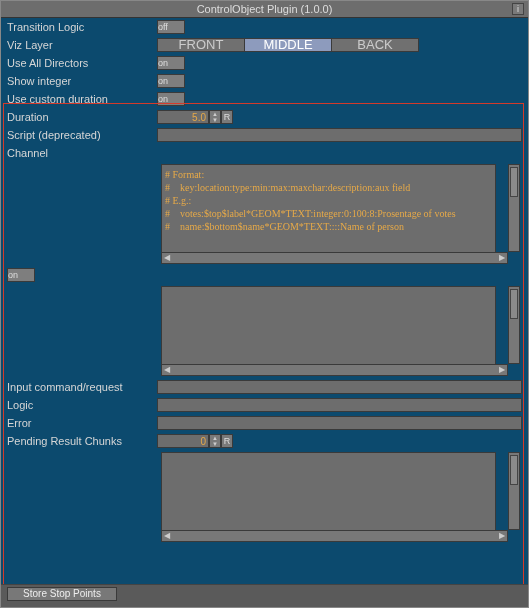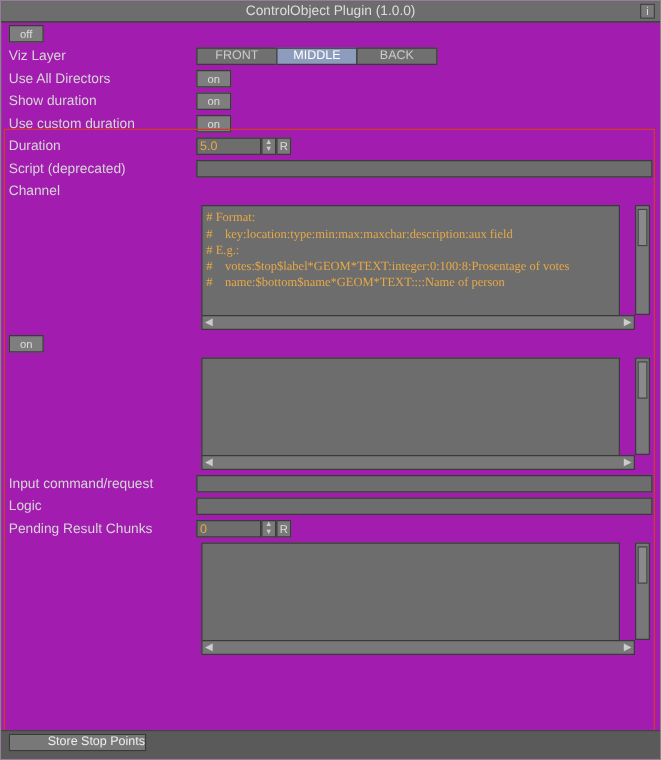--- a/index.html
+++ b/index.html
@@ -3,7 +3,7 @@
 <meta charset="utf-8">
 <style>
   html,body{margin:0;padding:0;background:#4a4a4a;font-family:Arial,Helvetica,sans-serif;font-size:11px;color:#ccc;width:529px;height:608px;overflow:hidden}
-  .outer{border:1px solid #888;background:#a21caf;width:527px;height:606px;position:relative}
+  .outer{border:1px solid #888;background:#0c4a6e;width:527px;height:606px;position:relative}
   .titlebar{height:16px;background:#6d6d6d;border-bottom:1px solid #333;position:relative;text-align:center;line-height:16px;color:#ddd;font-size:11px}
   .ti{position:absolute;right:4px;top:2px;width:12px;height:12px;background:#7a7a7a;border:1px solid #444;box-sizing:border-box;font-size:9px;text-align:center;line-height:10px;color:#ddd;cursor:pointer}
   .body{position:relative}

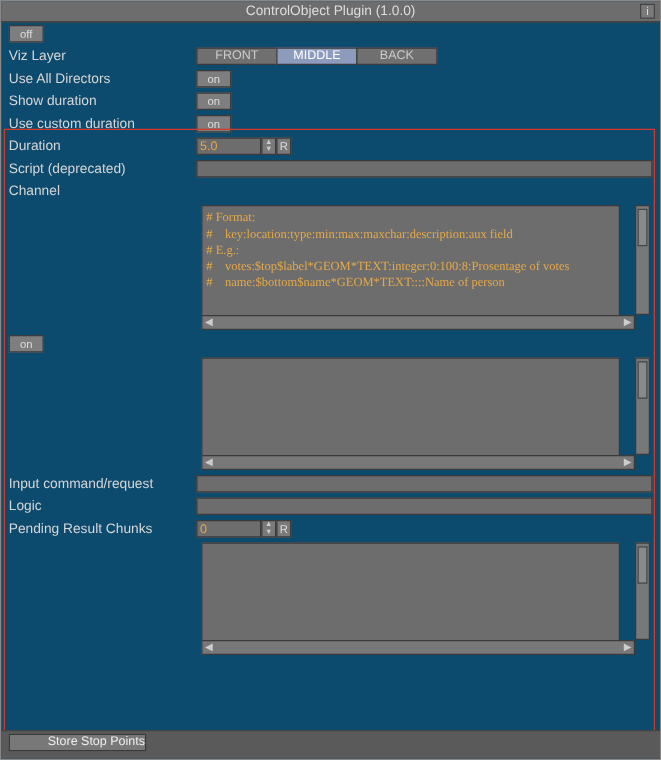--- a/index.html
+++ b/index.html
@@ -44,6 +44,7 @@
 
 
     <div class="row">
+      <div class="lbl">Transition Logic</div>
       <div class="val"><span class="tog">off</span></div>
     </div>
 

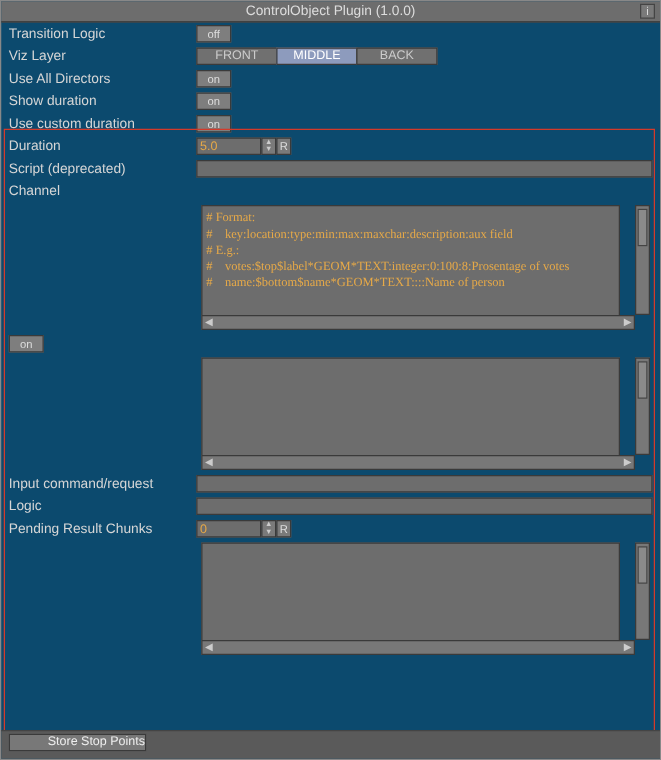--- a/index.html
+++ b/index.html
@@ -11,7 +11,7 @@
   .lbl{width:150px;color:#d6d6d6;font-size:11px;flex-shrink:0}
   .val{flex:1}
   input.txt{width:100%;height:14px;background:#6d6d6d;border:1px solid #3a3a3a;box-sizing:border-box;color:#ddd;font-size:10px;padding:0 3px}
-  .tog{display:inline-block;width:28px;height:14px;background:#7e7e7e;border:1px solid #3a3a3a;box-sizing:border-box;color:#ddd;font-size:9px;text-align:center;line-height:12px;cursor:pointer}
+  .tog{display:inline-block;width:28px;height:14px;background:#7e7e7e;border:1px solid #3a3a3a;box-sizing:border-box;color:#ddd;font-size:9px;line-height:12px;cursor:pointer}
   .seg{display:flex}
   .seg .opt{width:65px;height:14px;background:#707070;border:1px solid #3a3a3a;box-sizing:border-box;font-size:10px;text-align:center;line-height:12px;cursor:pointer;margin-right:-1px}
   .seg .sel{background:#8d9bbd;color:#fff}

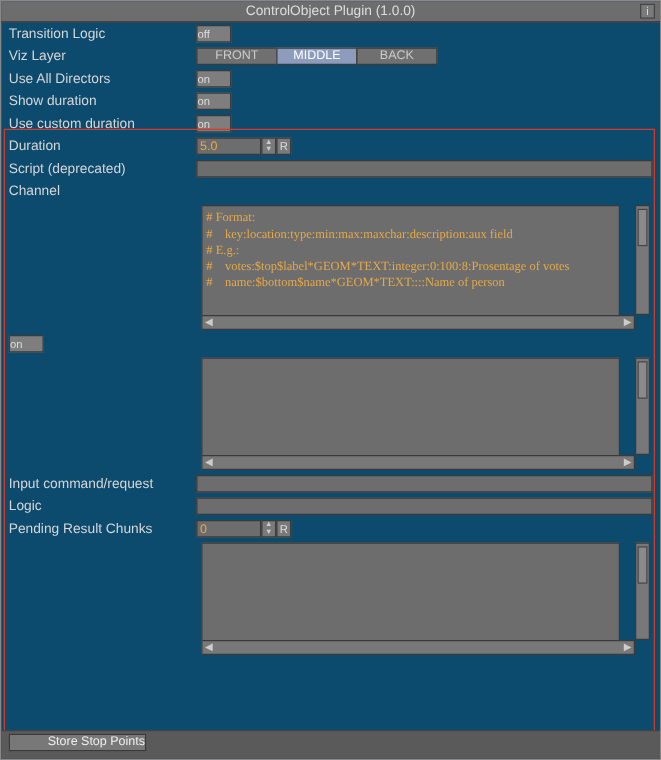--- a/index.html
+++ b/index.html
@@ -13,7 +13,7 @@
   input.txt{width:100%;height:14px;background:#6d6d6d;border:1px solid #3a3a3a;box-sizing:border-box;color:#ddd;font-size:10px;padding:0 3px}
   .tog{display:inline-block;width:28px;height:14px;background:#7e7e7e;border:1px solid #3a3a3a;box-sizing:border-box;color:#ddd;font-size:9px;line-height:12px;cursor:pointer}
   .seg{display:flex}
-  .seg .opt{width:65px;height:14px;background:#707070;border:1px solid #3a3a3a;box-sizing:border-box;font-size:10px;text-align:center;line-height:12px;cursor:pointer;margin-right:-1px}
+  .seg .opt{width:88px;height:14px;background:#707070;border:1px solid #3a3a3a;box-sizing:border-box;font-size:13px;text-align:center;line-height:12px;cursor:pointer;margin-right:-1px}
   .seg .sel{background:#8d9bbd;color:#fff}
   .num{display:flex;align-items:center}
   .num input{width:52px;height:14px;background:#6d6d6d;border:1px solid #3a3a3a;box-sizing:border-box;color:#e6a948;font-size:10px;text-align:left}

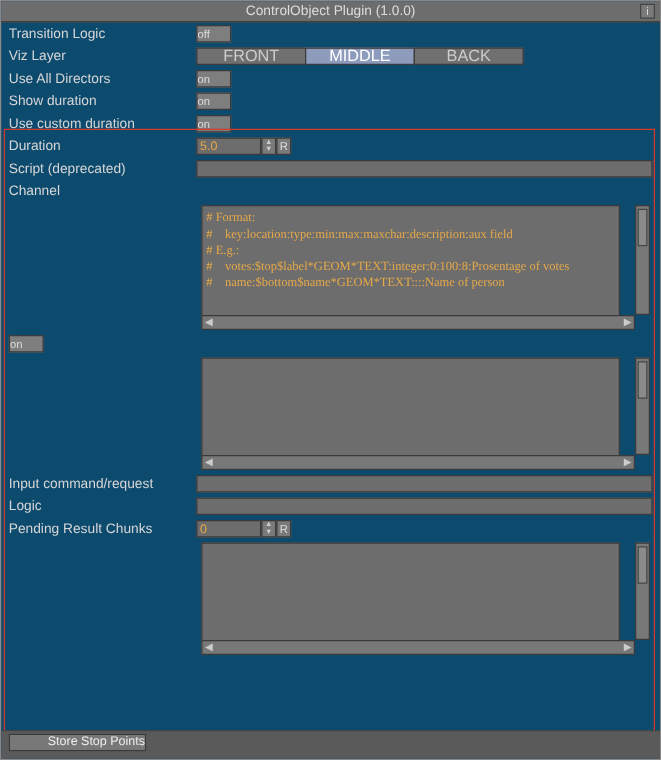--- a/index.html
+++ b/index.html
@@ -65,7 +65,7 @@
     </div>
 
     <div class="row">
-      <div class="lbl">Show duration</div>
+      <div class="lbl">Show integer</div>
       <div class="val"><span class="tog">on</span></div>
     </div>
 

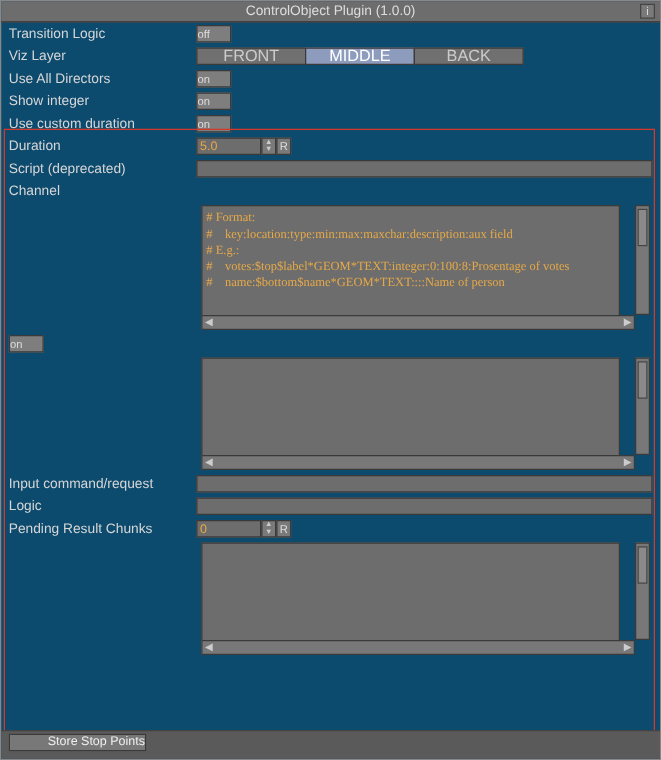--- a/index.html
+++ b/index.html
@@ -16,7 +16,7 @@
   .seg .opt{width:88px;height:14px;background:#707070;border:1px solid #3a3a3a;box-sizing:border-box;font-size:13px;text-align:center;line-height:12px;cursor:pointer;margin-right:-1px}
   .seg .sel{background:#8d9bbd;color:#fff}
   .num{display:flex;align-items:center}
-  .num input{width:52px;height:14px;background:#6d6d6d;border:1px solid #3a3a3a;box-sizing:border-box;color:#e6a948;font-size:10px;text-align:left}
+  .num input{width:52px;height:14px;background:#6d6d6d;border:1px solid #3a3a3a;box-sizing:border-box;color:#e6a948;font-size:10px;text-align:right}
   .spin{width:12px;height:14px;background:#7a7a7a;border:1px solid #3a3a3a;box-sizing:border-box;display:flex;flex-direction:column;cursor:pointer}
   .spin div{flex:1;font-size:6px;text-align:center;line-height:6px;color:#ccc}
   .rbtn{width:12px;height:14px;background:#7a7a7a;border:1px solid #3a3a3a;box-sizing:border-box;font-size:9px;text-align:center;line-height:12px;cursor:pointer;color:#ddd}

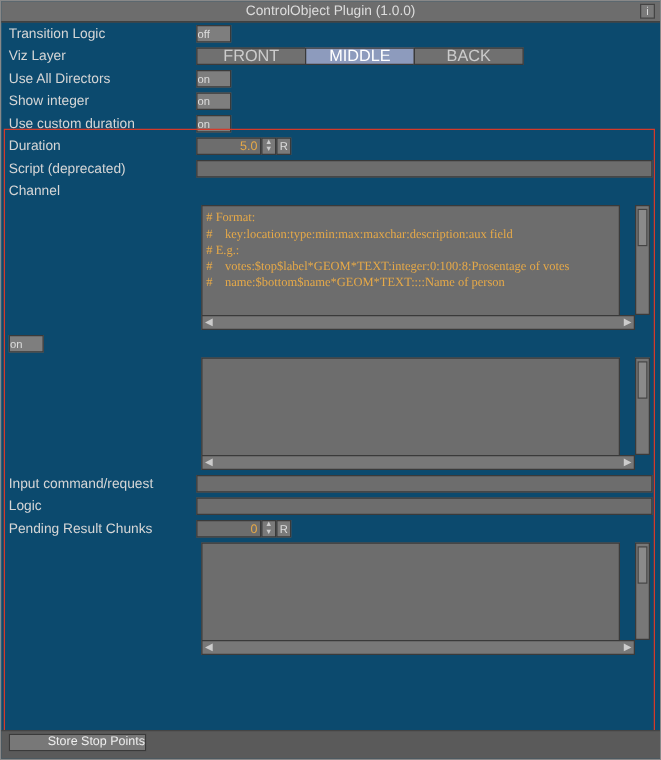--- a/index.html
+++ b/index.html
@@ -134,6 +134,10 @@
       <div class="lbl">Logic</div>
       <div class="val"><input class="txt" value="" style=""></div>
     </div>
+    <div class="row">
+      <div class="lbl">Error</div>
+      <div class="val"><input class="txt" value="" style=""></div>
+    </div>
 
     <div class="row">
       <div class="lbl">Pending Result Chunks</div>

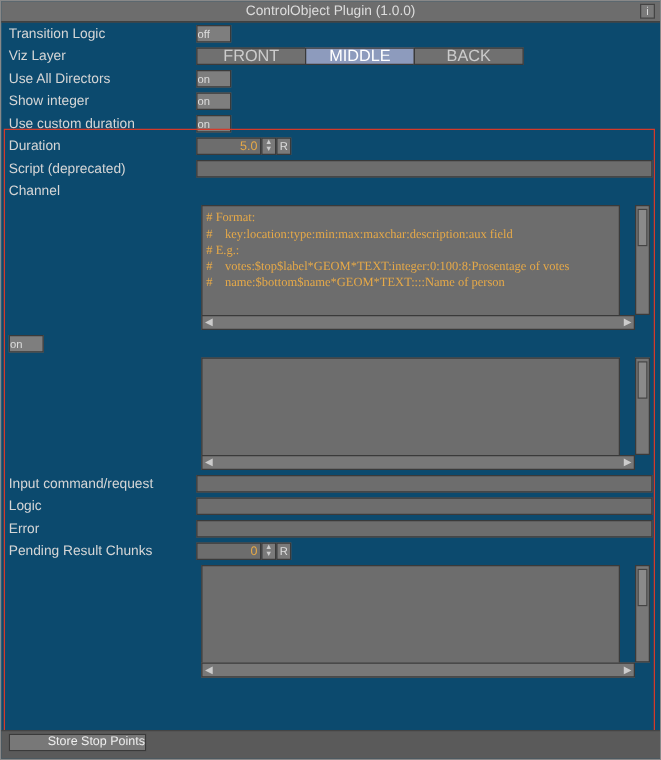--- a/index.html
+++ b/index.html
@@ -29,7 +29,7 @@
   .hsb{position:absolute;left:0;right:12px;bottom:0;height:12px;background:#787878;border:1px solid #3a3a3a;box-sizing:border-box;display:flex;justify-content:space-between}
   .hsb .arr{width:10px;text-align:center;font-size:8px;color:#ccc;line-height:10px}
   .footer{position:absolute;left:0;right:0;bottom:0;height:18px;display:flex;padding:2px 6px;gap:6px;background:#5a5a5a;border-top:1px solid #444}
-  .fbtn{width:110px;height:14px;background:#787878;border:1px solid #3a3a3a;box-sizing:border-box;font-size:10px;text-align:right;line-height:12px;cursor:pointer;color:#eee}
+  .fbtn{width:110px;height:14px;background:#787878;border:1px solid #3a3a3a;box-sizing:border-box;font-size:10px;text-align:center;line-height:12px;cursor:pointer;color:#eee}
 </style>
 </head>
 <body>

